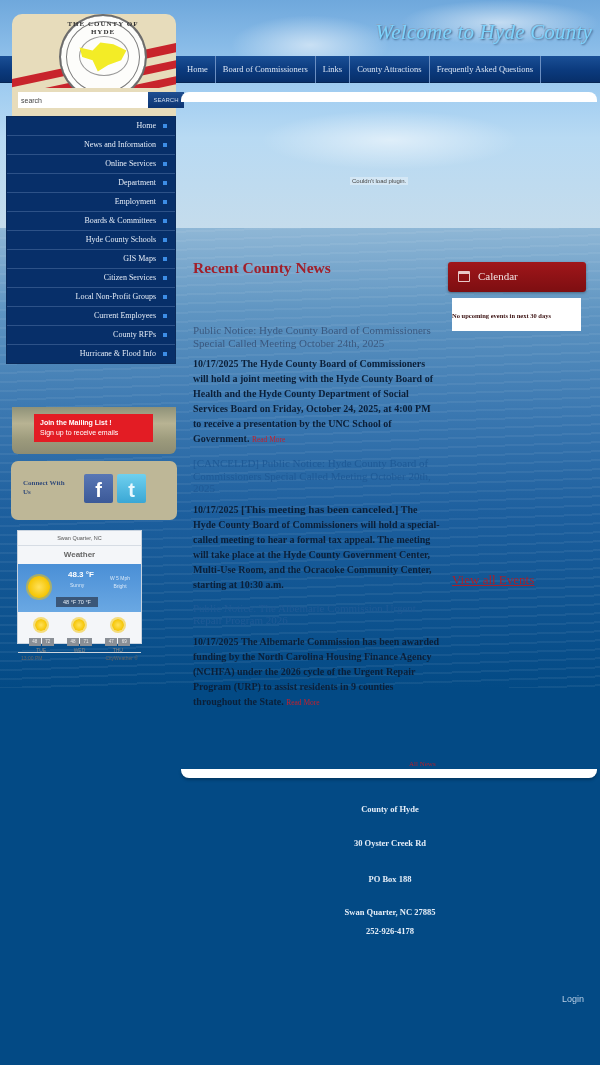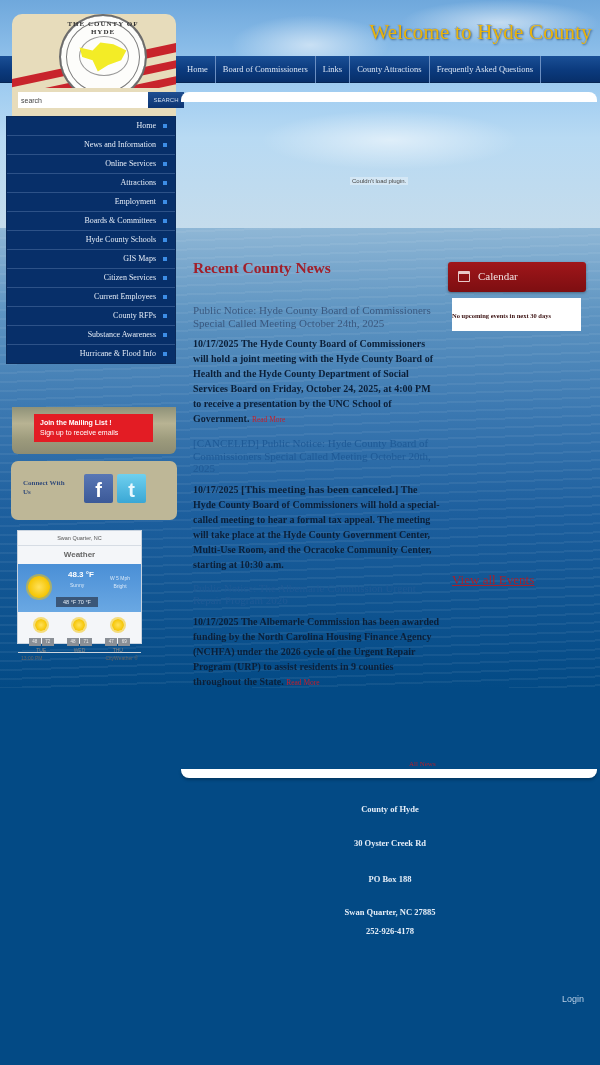--- a/index.html
+++ b/index.html
@@ -33,9 +33,10 @@
     .site-title {
       position: absolute; right: 8px; top: 20px;
       font-family: "Liberation Serif", serif;
-      font-size: 21px; color: #eab308;
+      font-size: 21px; color: #7dd3fc;
       text-shadow: 1px 1px 2px #3d5f85, -1px -1px 0 #8aa9c8;
       letter-spacing: 0.2px;
+      font-style: italic;
     }
     .top-nav-bar {
       position: absolute; left: 0; top: 56px; width: 600px; height: 27px;

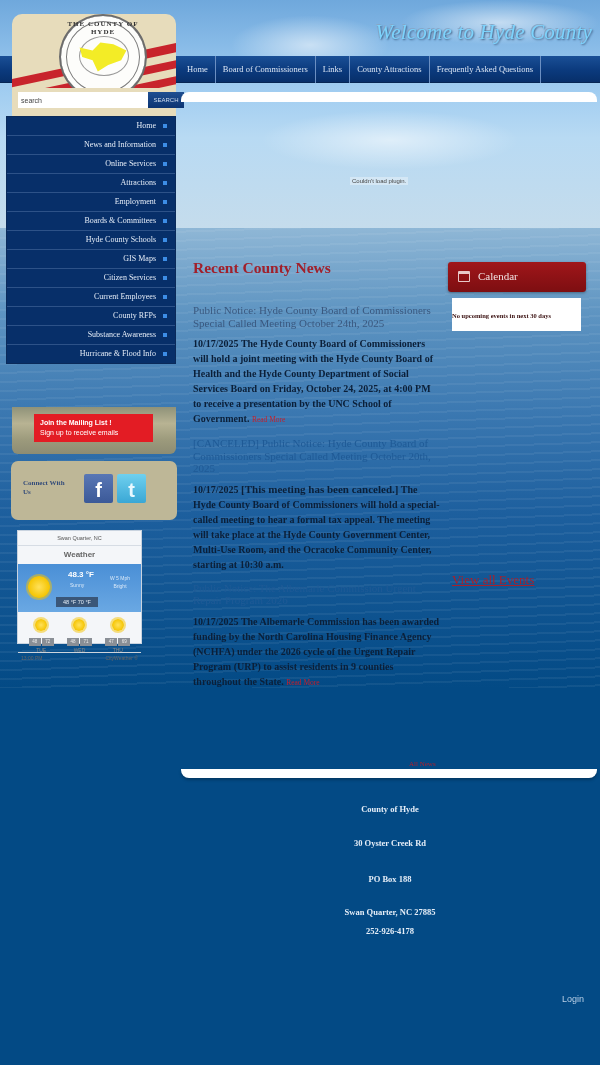--- a/index.html
+++ b/index.html
@@ -329,7 +329,7 @@
   <div class="menu-item"><span>Home</span><span class="bullet-icon"></span></div>
   <div class="menu-item"><span>News and Information</span><span class="bullet-icon"></span></div>
   <div class="menu-item"><span>Online Services</span><span class="bullet-icon"></span></div>
-  <div class="menu-item"><span>Attractions</span><span class="bullet-icon"></span></div>
+  <div class="menu-item"><span>Department</span><span class="bullet-icon"></span></div>
   <div class="menu-item"><span>Employment</span><span class="bullet-icon"></span></div>
   <div class="menu-item"><span>Boards &amp; Committees</span><span class="bullet-icon"></span></div>
   <div class="menu-item"><span>Hyde County Schools</span><span class="bullet-icon"></span></div>

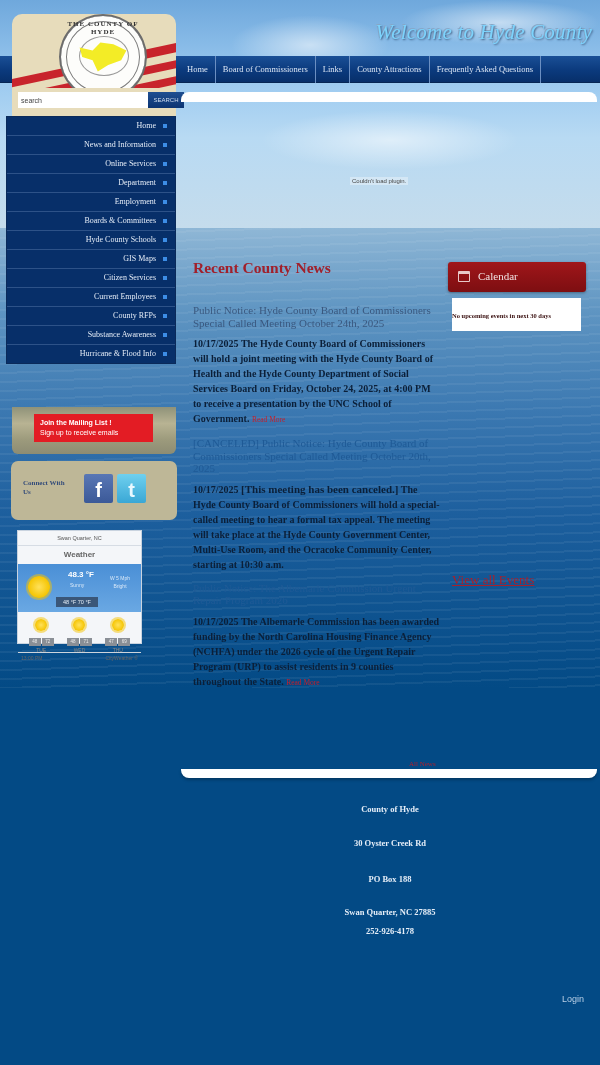--- a/index.html
+++ b/index.html
@@ -335,6 +335,7 @@
   <div class="menu-item"><span>Hyde County Schools</span><span class="bullet-icon"></span></div>
   <div class="menu-item"><span>GIS Maps</span><span class="bullet-icon"></span></div>
   <div class="menu-item"><span>Citizen Services</span><span class="bullet-icon"></span></div>
+  <div class="menu-item"><span>Local Non-Profit Groups</span><span class="bullet-icon"></span></div>
   <div class="menu-item"><span>Current Employees</span><span class="bullet-icon"></span></div>
   <div class="menu-item"><span>County RFPs</span><span class="bullet-icon"></span></div>
   <div class="menu-item"><span>Substance Awareness</span><span class="bullet-icon"></span></div>

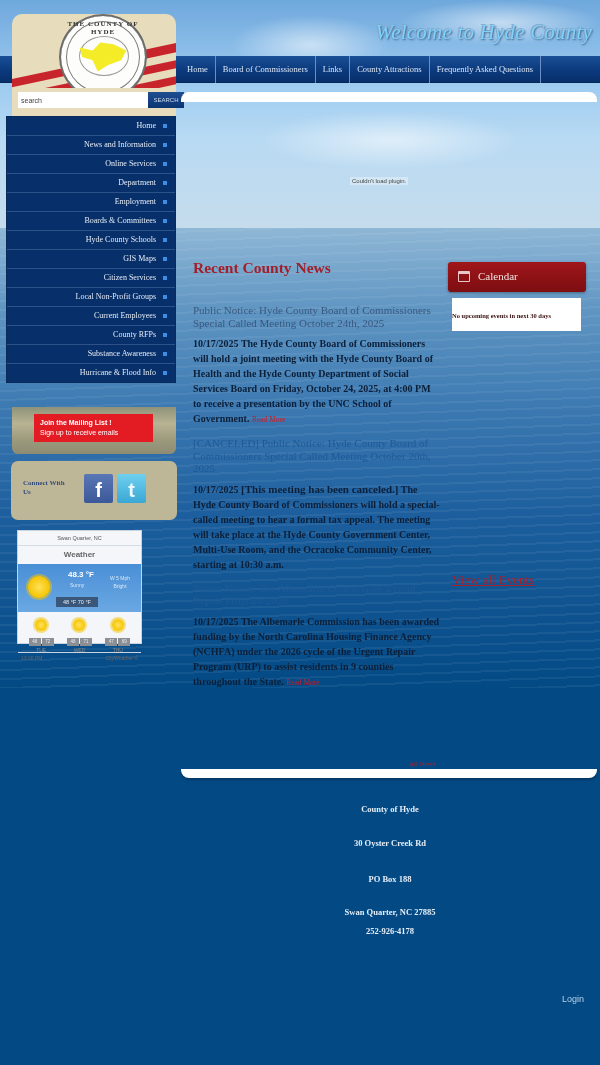--- a/index.html
+++ b/index.html
@@ -231,7 +231,7 @@
       position: absolute; left: 193px; top: 259px;
       font-size: 15.5px; color: #a1202b;
     }
-    .news-list { position: absolute; left: 193px; top: 304px; width: 248px; }
+    .news-list { position: absolute; left: 193px; top: 324px; width: 248px; }
     .news-item { margin-bottom: 10px; }
     .news-title {
       font-size: 11px; line-height: 12.5px; color: #3a587f;

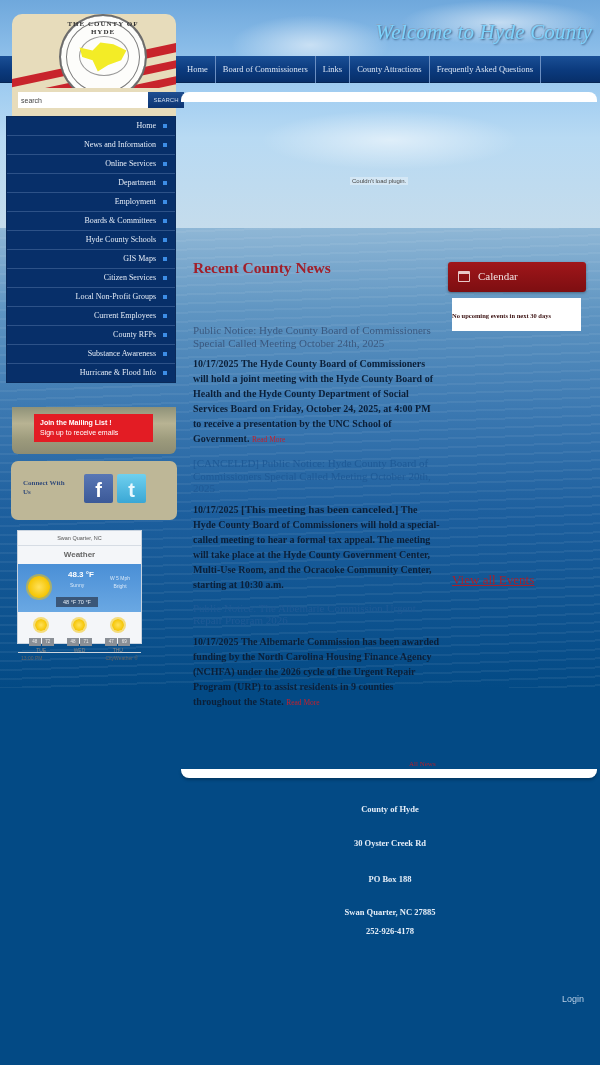--- a/index.html
+++ b/index.html
@@ -338,7 +338,6 @@
   <div class="menu-item"><span>Local Non-Profit Groups</span><span class="bullet-icon"></span></div>
   <div class="menu-item"><span>Current Employees</span><span class="bullet-icon"></span></div>
   <div class="menu-item"><span>County RFPs</span><span class="bullet-icon"></span></div>
-  <div class="menu-item"><span>Substance Awareness</span><span class="bullet-icon"></span></div>
   <div class="menu-item"><span>Hurricane &amp; Flood Info</span><span class="bullet-icon"></span></div>
 </nav>
 

